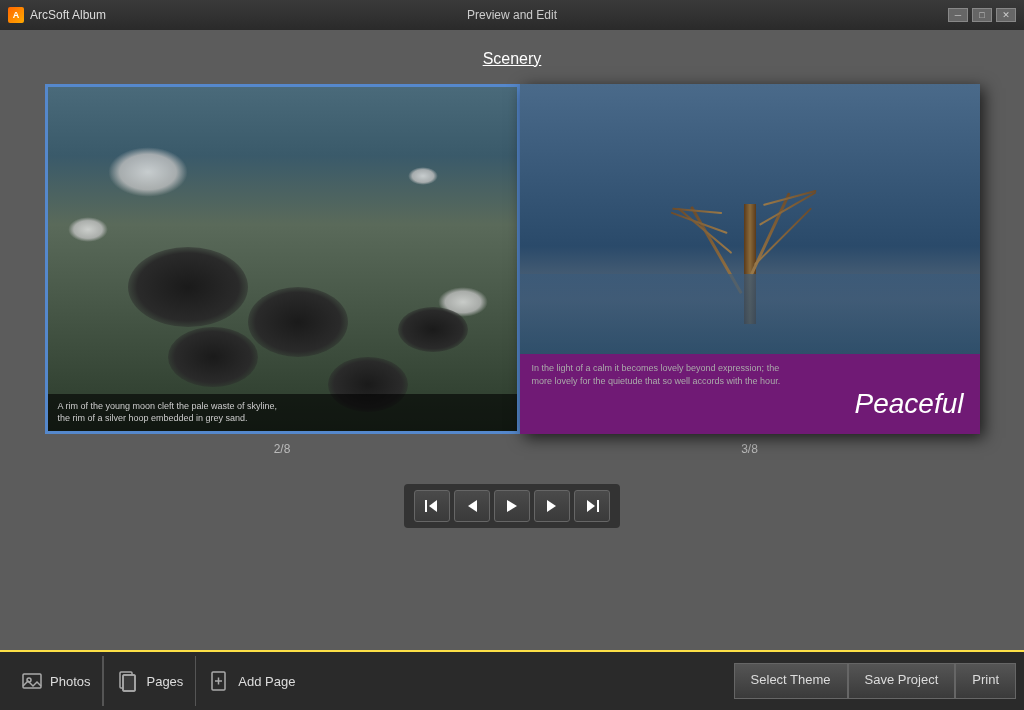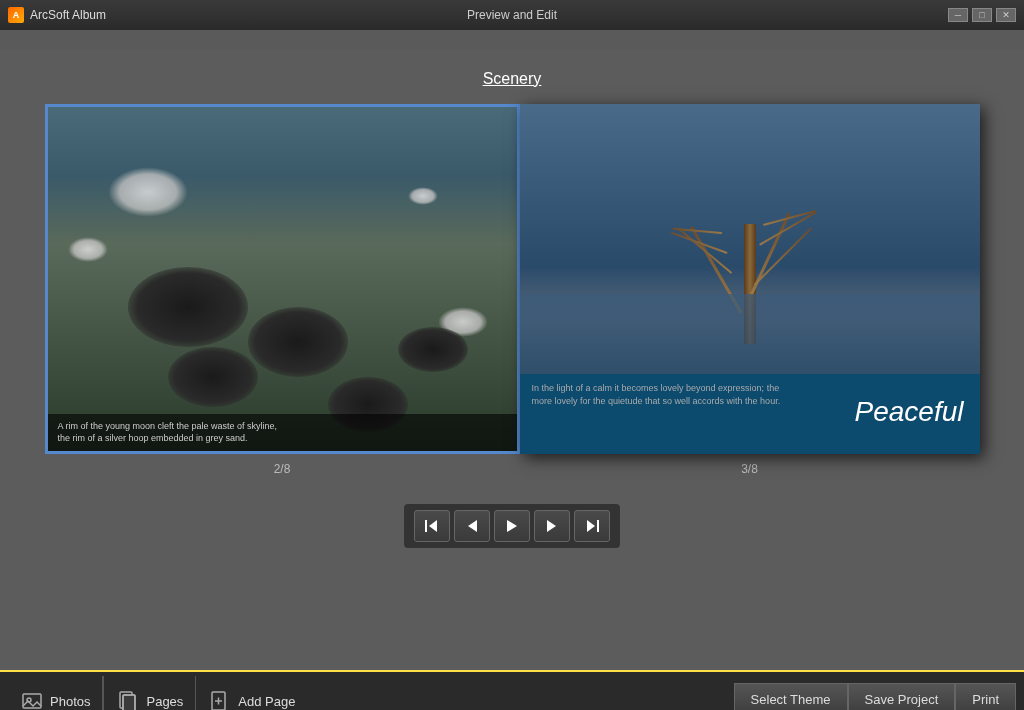--- a/index.html
+++ b/index.html
@@ -77,7 +77,6 @@
       align-items: center;
       padding-top: 20px;
       position: relative;
-      margin-top: 20px;
     }
 
     #album-title {

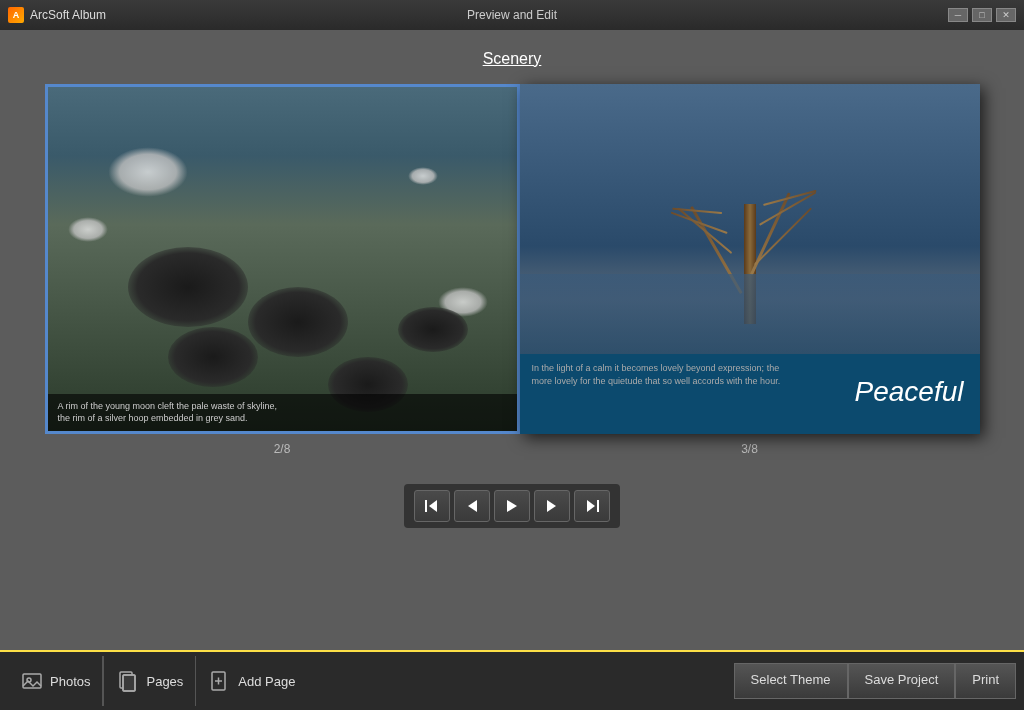--- a/index.html
+++ b/index.html
@@ -205,7 +205,7 @@
       left: 0;
       right: 0;
       height: 80px;
-      background: #0c4a6e;
+      background: #701a75;
       padding: 8px 12px;
     }
 

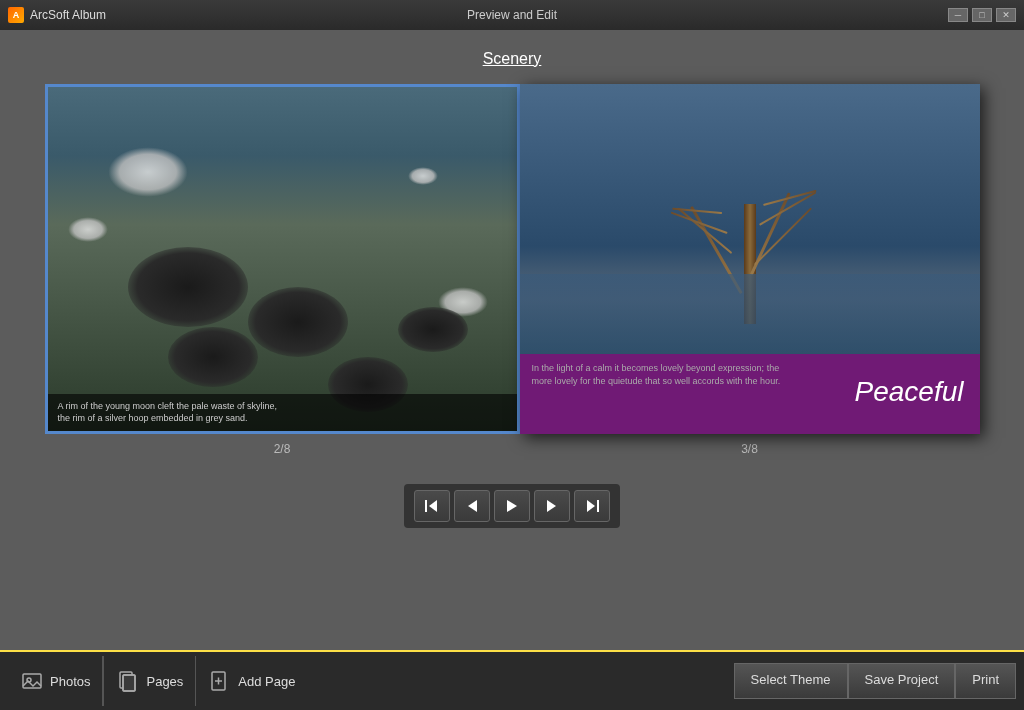--- a/index.html
+++ b/index.html
@@ -225,7 +225,7 @@
     #right-main-text {
       position: absolute;
       right: 16px;
-      bottom: 26px;
+      bottom: 14px;
       color: white;
       font-size: 28px;
       font-weight: normal;

